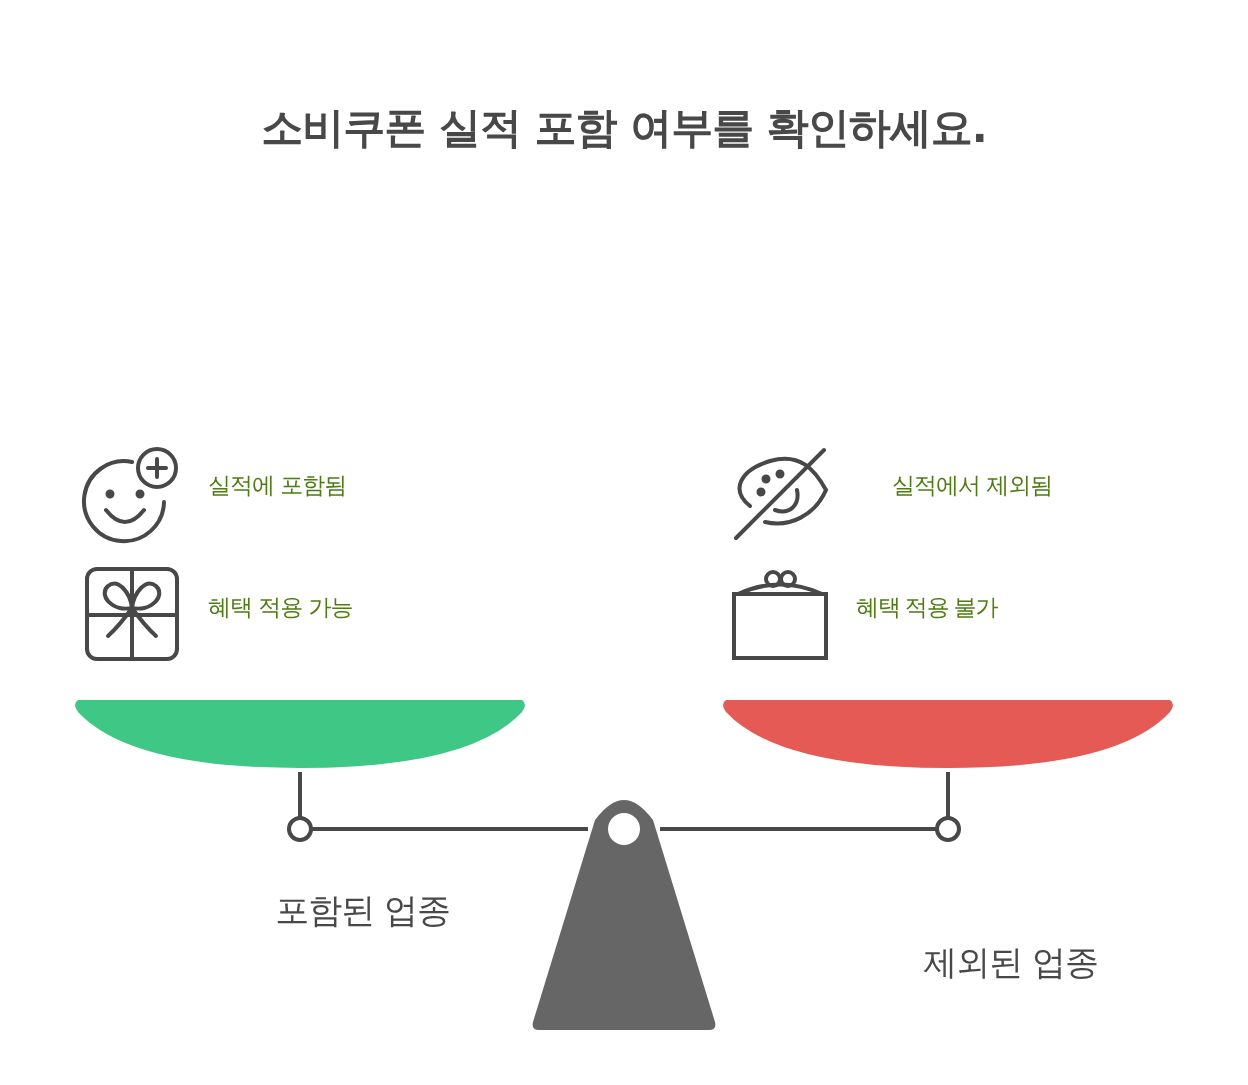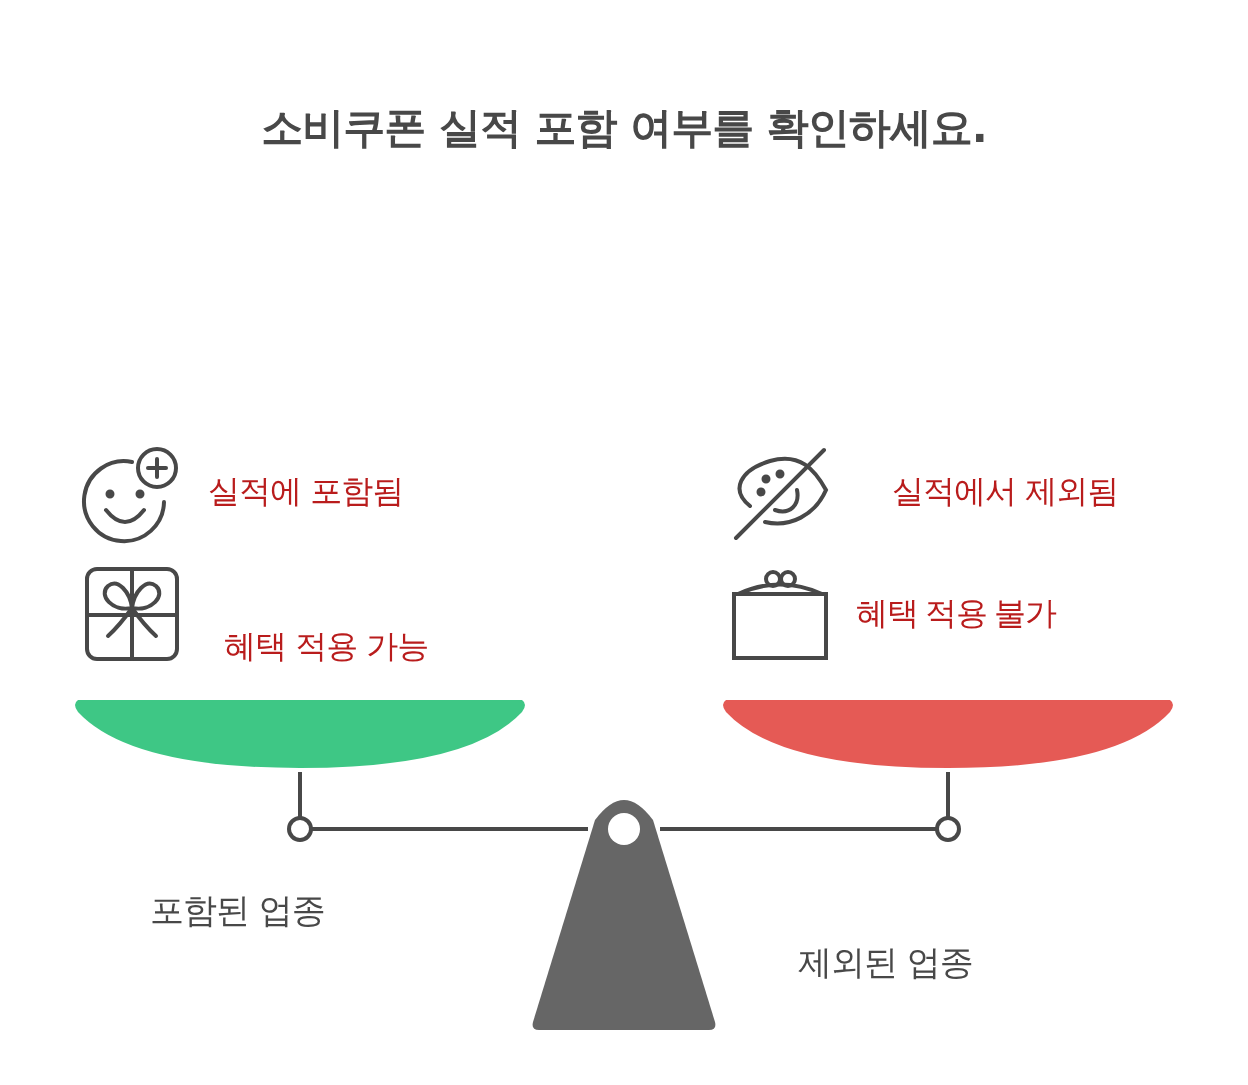--- a/index.html
+++ b/index.html
@@ -7,7 +7,7 @@
          font-family:"DejaVu Sans","Liberation Sans",sans-serif; color:#484848; }
   .title { position:absolute; left:0; top:100px; width:1248px; text-align:center;
            font-size:42px; font-weight:bold; color:#484848; letter-spacing:-1px; }
-  .item-label { position:absolute; font-size:32px; color:#b91c1c; letter-spacing:-1px; white-space:nowrap; }
+  .item-label { position:absolute; font-size:23px; color:#4d7c0f; letter-spacing:-1px; white-space:nowrap; }
   .base-label { position:absolute; font-size:34px; color:#484848; letter-spacing:-1px; white-space:nowrap; text-align:left; width:300px; }
   svg.scene { position:absolute; left:0; top:0; }
 </style>

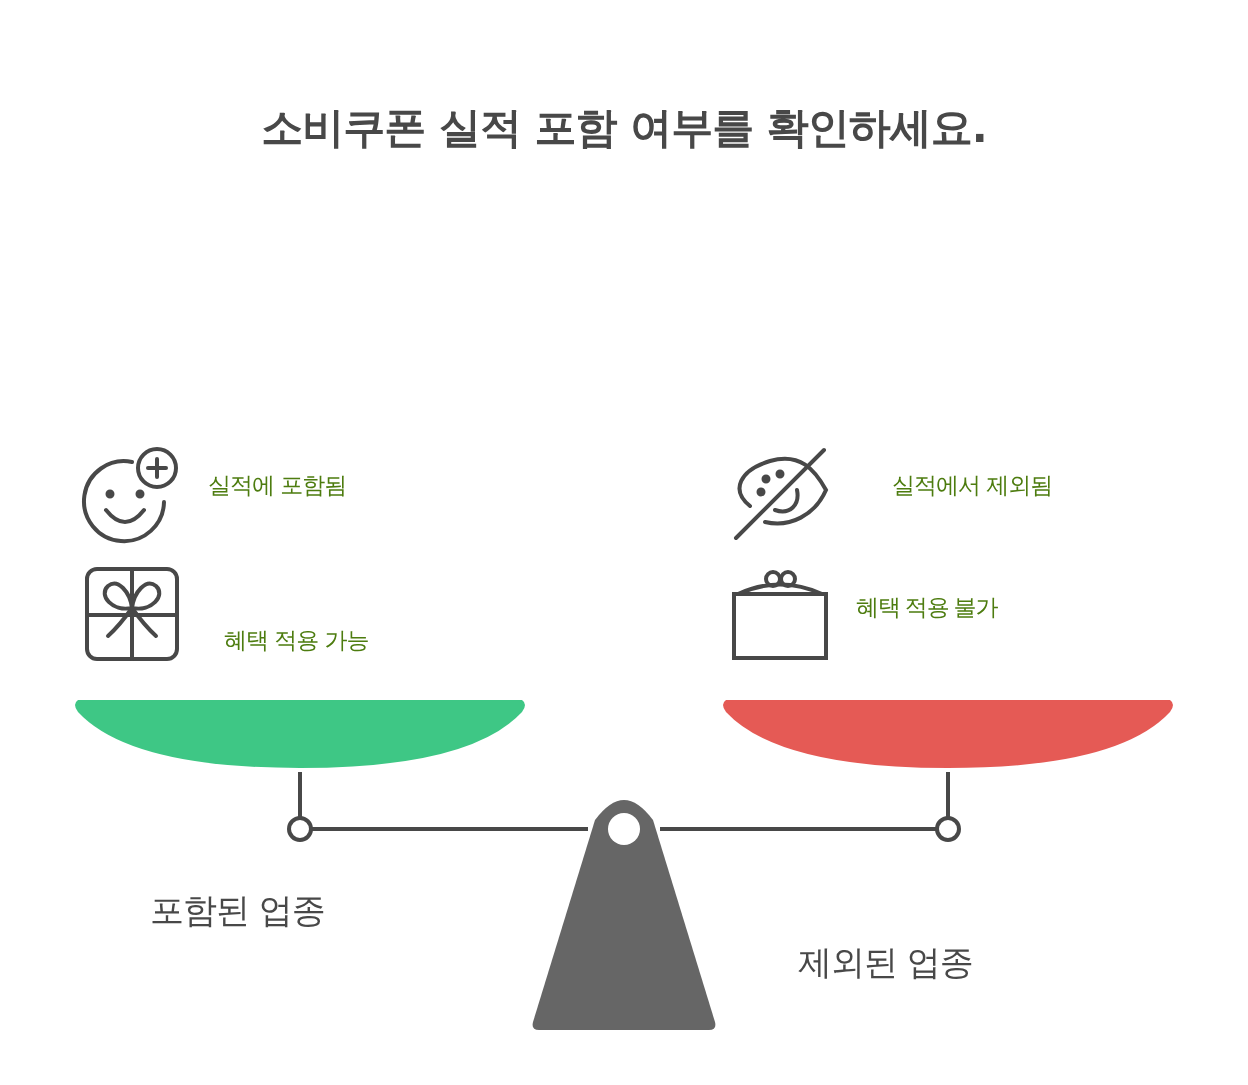--- a/index.html
+++ b/index.html
@@ -66,7 +66,7 @@
 </svg>
 
 <div class="item-label" style="left:208px;top:470px;">실적에 포함됨</div>
-<div class="item-label" style="left:224px;top:592px;margin-top:33px;">혜택 적용 가능</div>
+<div class="item-label" style="left:208px;top:592px;">혜택 적용 가능</div>
 <div class="item-label" style="left:856px;top:470px;margin-left:36px;">실적에서 제외됨</div>
 <div class="item-label" style="left:856px;top:592px;font-family:Liberation Serif, serif;">혜택 적용 불가</div>
 

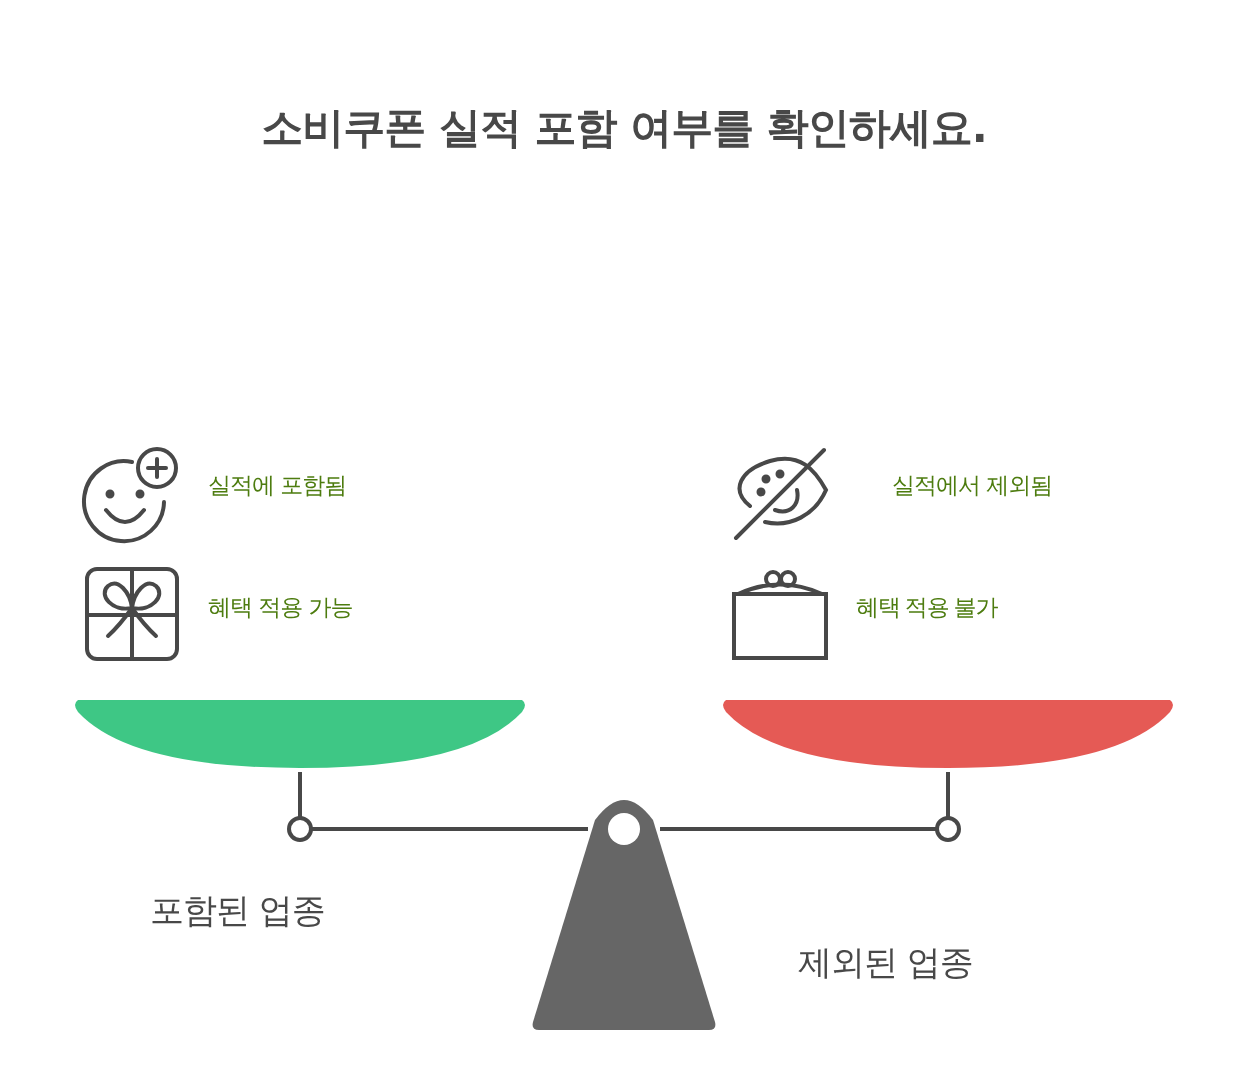--- a/index.html
+++ b/index.html
@@ -8,7 +8,7 @@
   .title { position:absolute; left:0; top:100px; width:1248px; text-align:center;
            font-size:42px; font-weight:bold; color:#484848; letter-spacing:-1px; }
   .item-label { position:absolute; font-size:23px; color:#4d7c0f; letter-spacing:-1px; white-space:nowrap; }
-  .base-label { position:absolute; font-size:34px; color:#484848; letter-spacing:-1px; white-space:nowrap; text-align:left; width:300px; }
+  .base-label { position:absolute; font-size:34px; color:#484848; letter-spacing:-1px; white-space:nowrap; text-align:right; width:300px; }
   svg.scene { position:absolute; left:0; top:0; }
 </style>
 </head>

